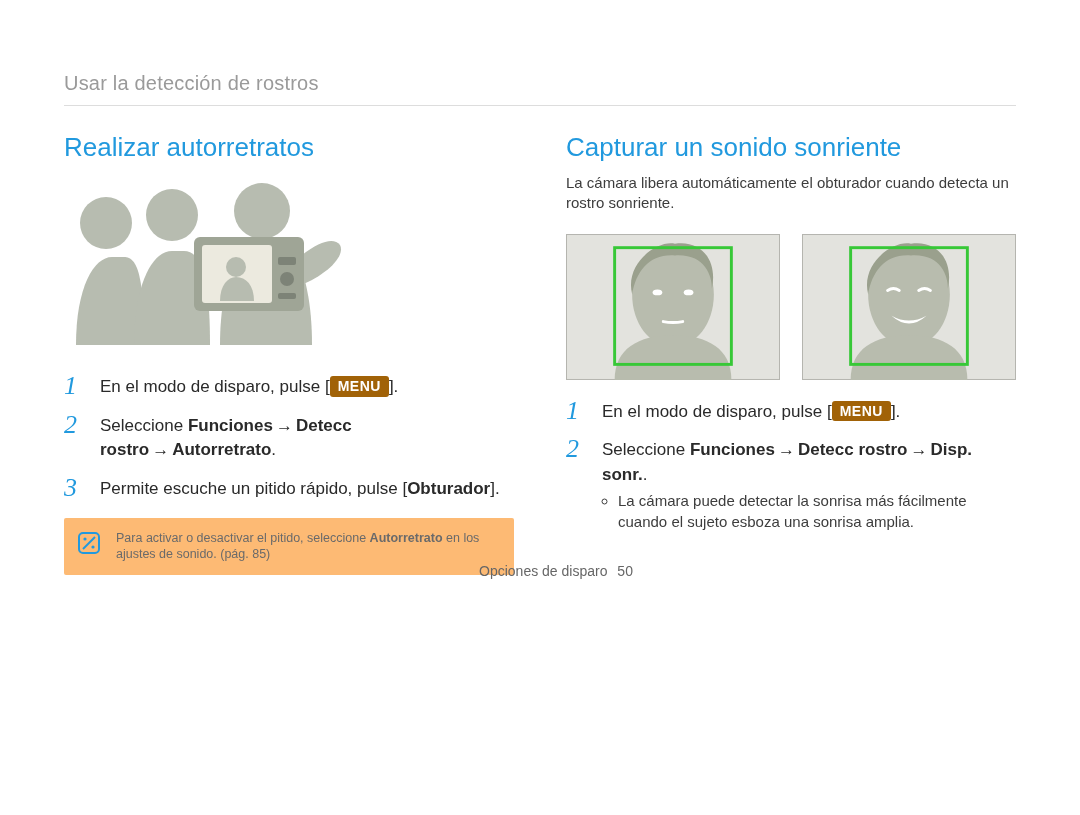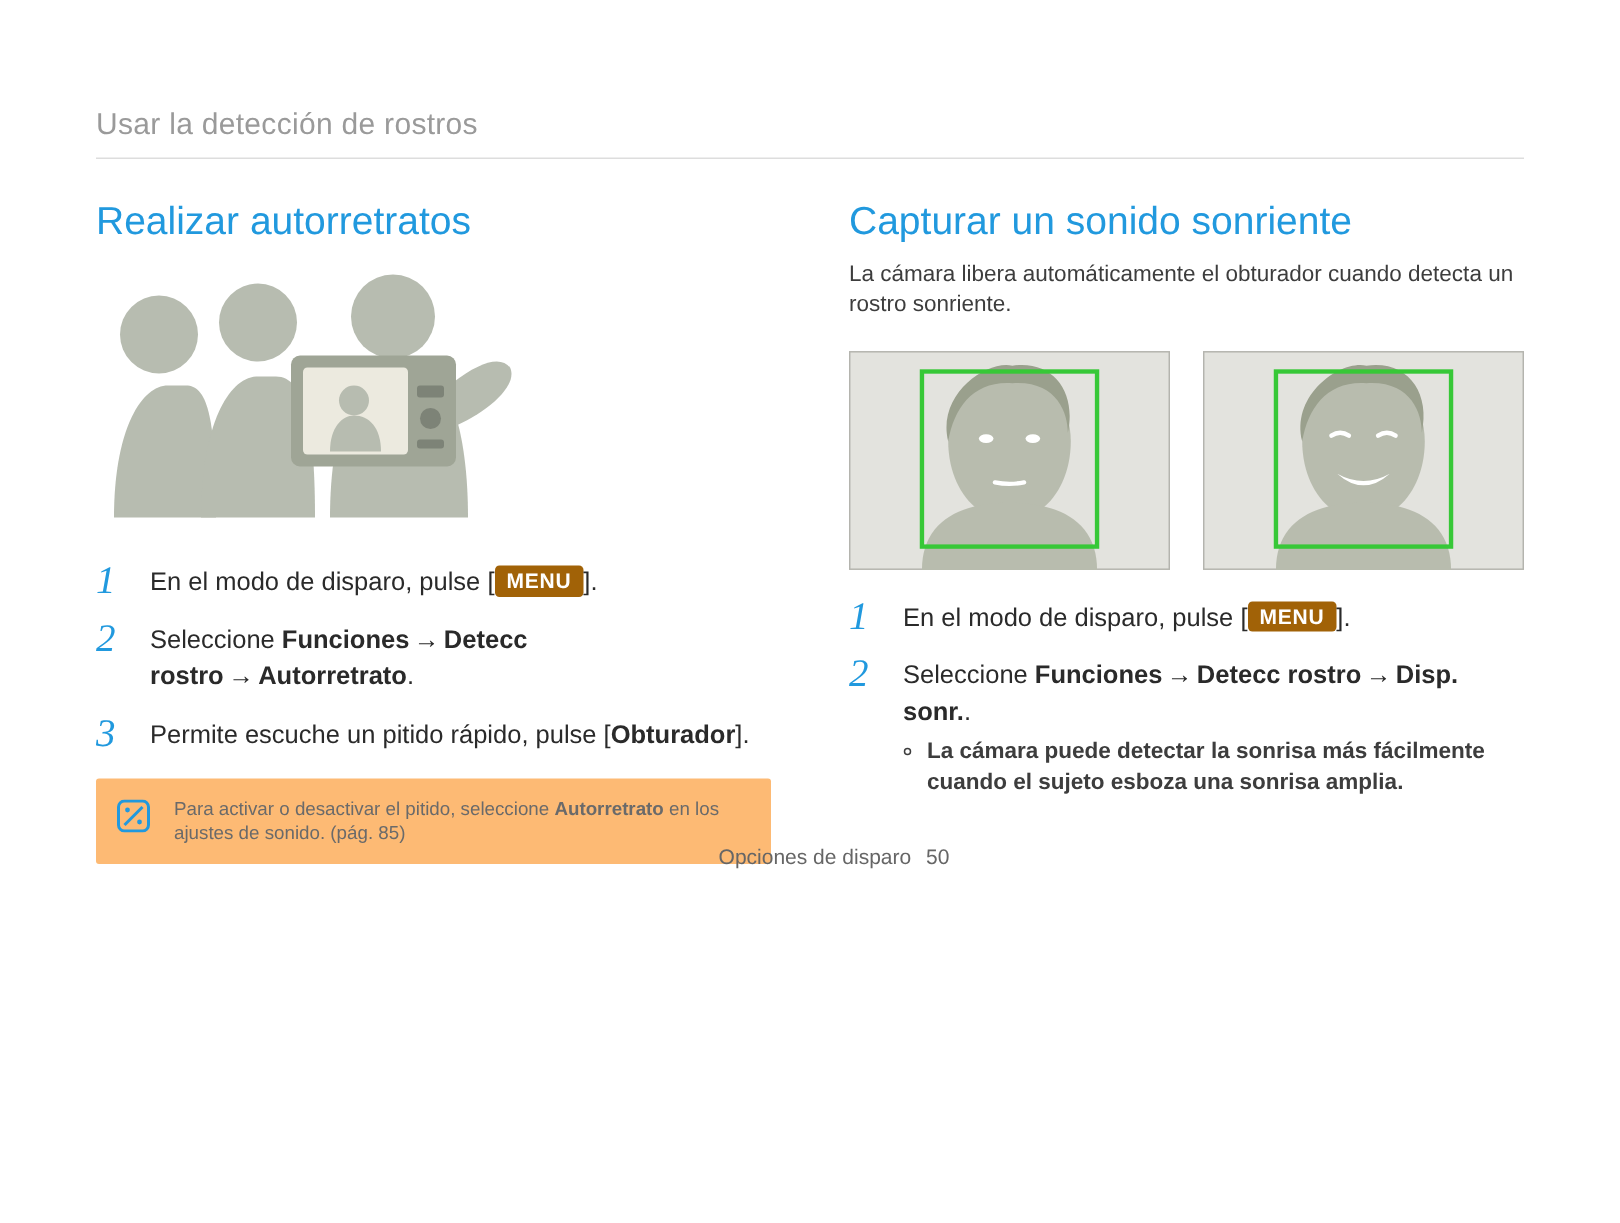--- a/index.html
+++ b/index.html
@@ -114,7 +114,6 @@
   .bullet-list {
     margin: 4px 0 0 0;
     padding-left: 16px;
-    font-weight: bold;
   }
   .bullet-list li {
     font-size: 15px;

